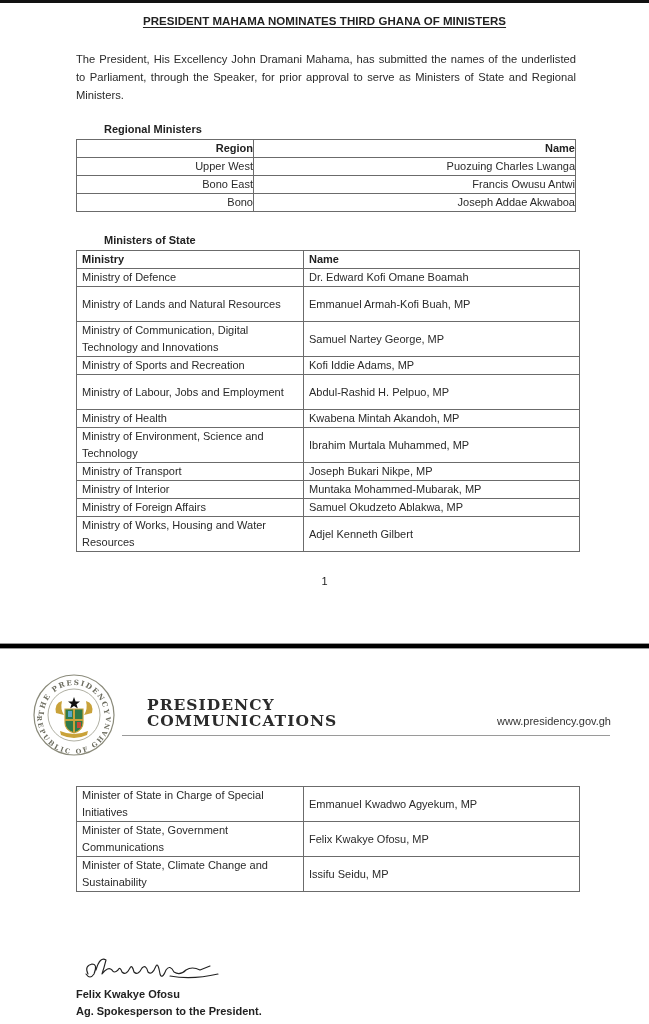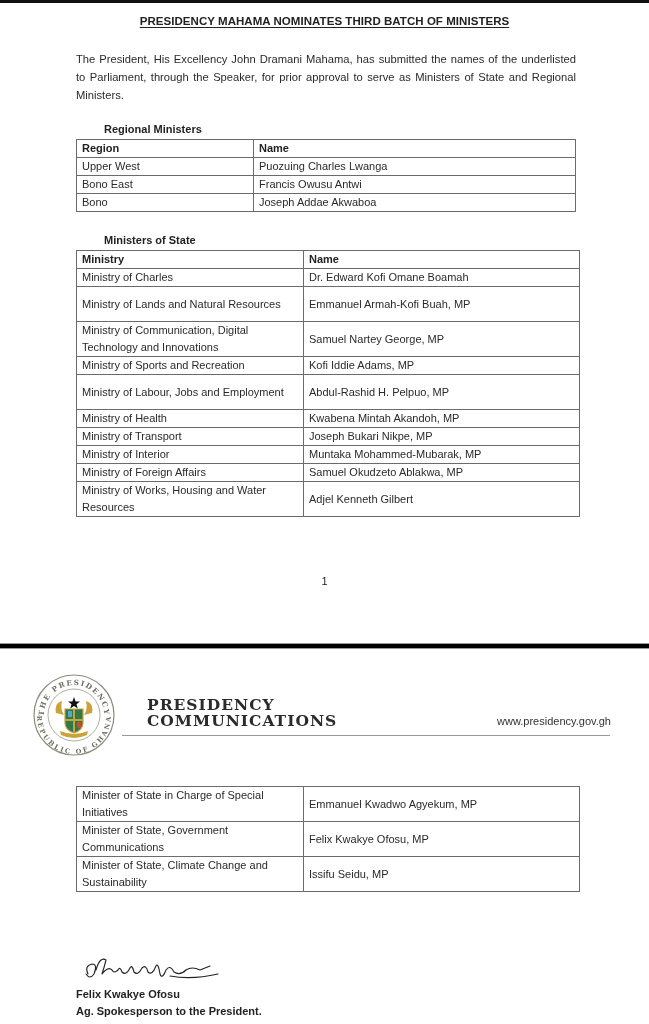--- a/index.html
+++ b/index.html
@@ -58,7 +58,7 @@
 <div class="top-band"></div>
 
 <div class="page page1">
-  <div class="title"><span>PRESIDENCY MAHAMA NOMINATES THIRD BATCH OF MINISTERS</span></div>
+  <div class="title"><span>PRESIDENT MAHAMA NOMINATES THIRD GHANA OF MINISTERS</span></div>
   <p class="intro" style="margin:0">The President, His Excellency John Dramani Mahama, has submitted the names of the underlisted to Parliament, through the Speaker, for prior approval to serve as Ministers of State and Regional Ministers.</p>
 
   <div class="section-label" style="top:120px">Regional Ministers</div>

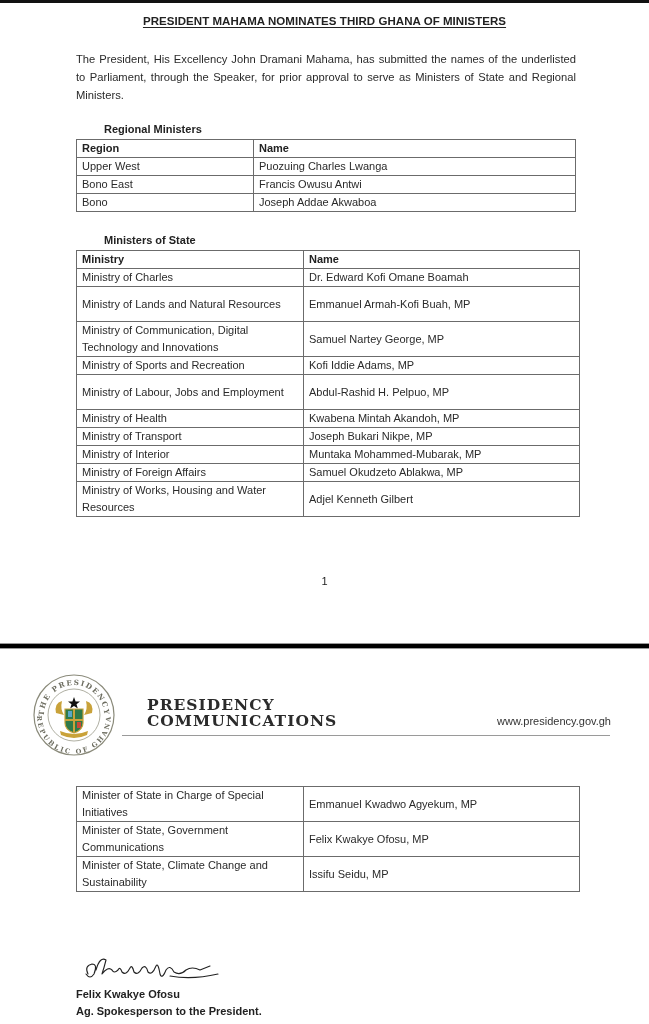--- a/index.html
+++ b/index.html
@@ -30,7 +30,7 @@
   table.doc td { border: 1px solid #6b6b6b; padding: 0 0 0 5px; vertical-align: middle; line-height: 17px; }
   table.doc tr.hdr td { font-weight: bold; color: #222; }
   .reg { left: 76px; top: 136px; width: 500px; }
-  .reg td { height: 17px; }
+  .reg td { height: 17px; text-align: right; }
   .reg td.c1 { width: 171px; }
   .mos { left: 76px; top: 247px; width: 504px; padding-left: 28px; }
   .mos td { height: 17px; }

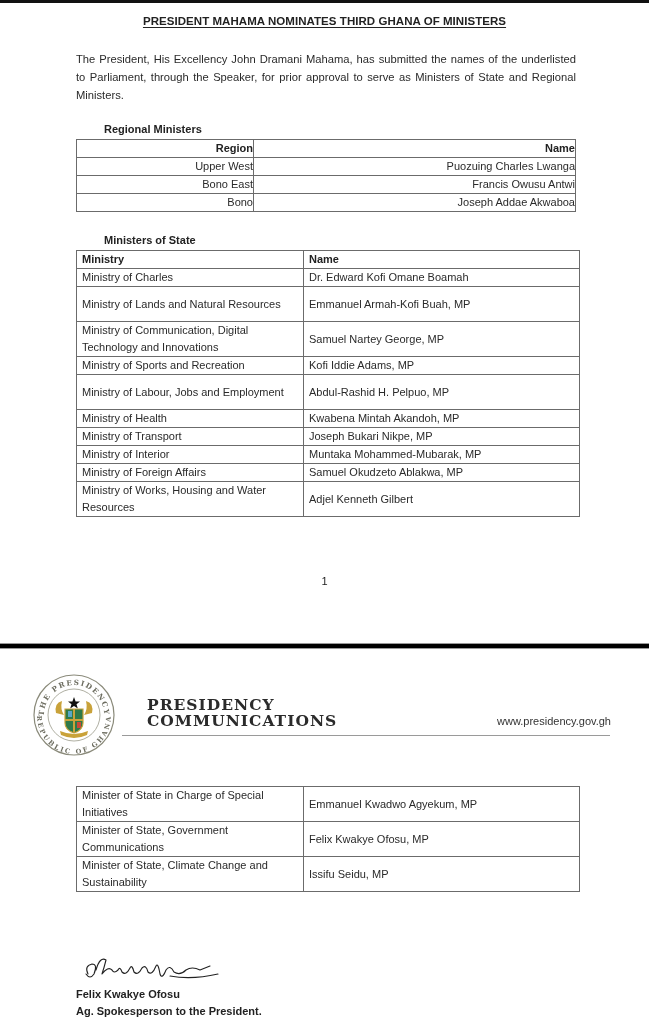--- a/index.html
+++ b/index.html
@@ -91,7 +91,7 @@
       <td>Name</td>
     </tr>
     <tr>
-      <td class="c1">Ministry of Charles</td>
+      <td class="c1">Ministry of Defence</td>
       <td>Dr. Edward Kofi Omane Boamah</td>
     </tr>
     <tr class="two">

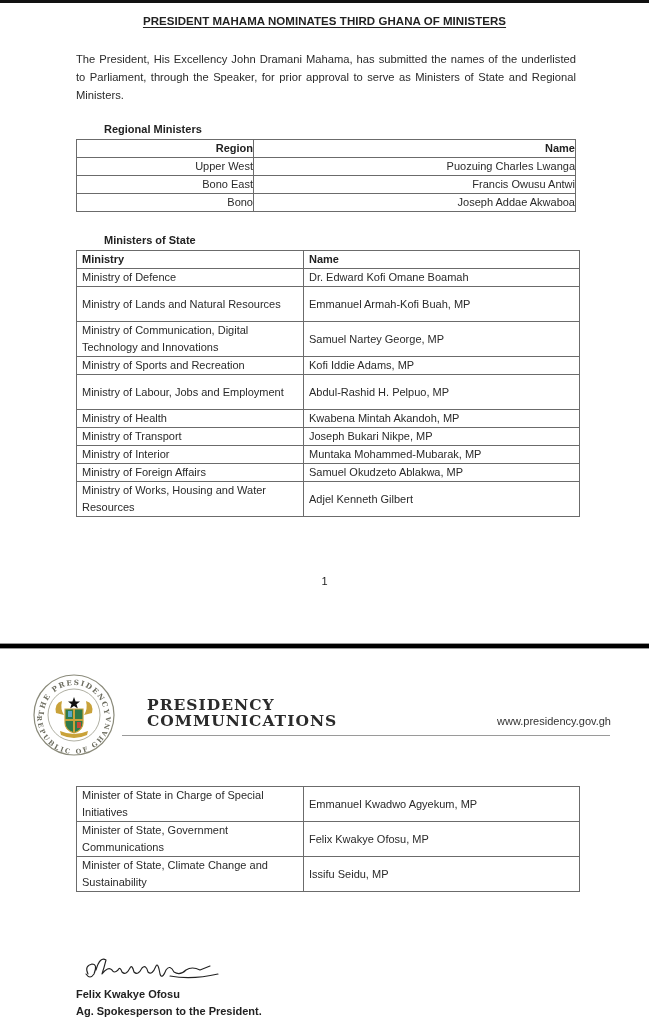--- a/index.html
+++ b/index.html
@@ -114,6 +114,10 @@
       <td class="c1">Ministry of Health</td>
       <td>Kwabena Mintah Akandoh, MP</td>
     </tr>
+    <tr class="two">
+      <td class="c1">Ministry of Environment, Science and Technology</td>
+      <td>Ibrahim Murtala Muhammed, MP</td>
+    </tr>
     <tr>
       <td class="c1">Ministry of Transport</td>
       <td>Joseph Bukari Nikpe, MP</td>

